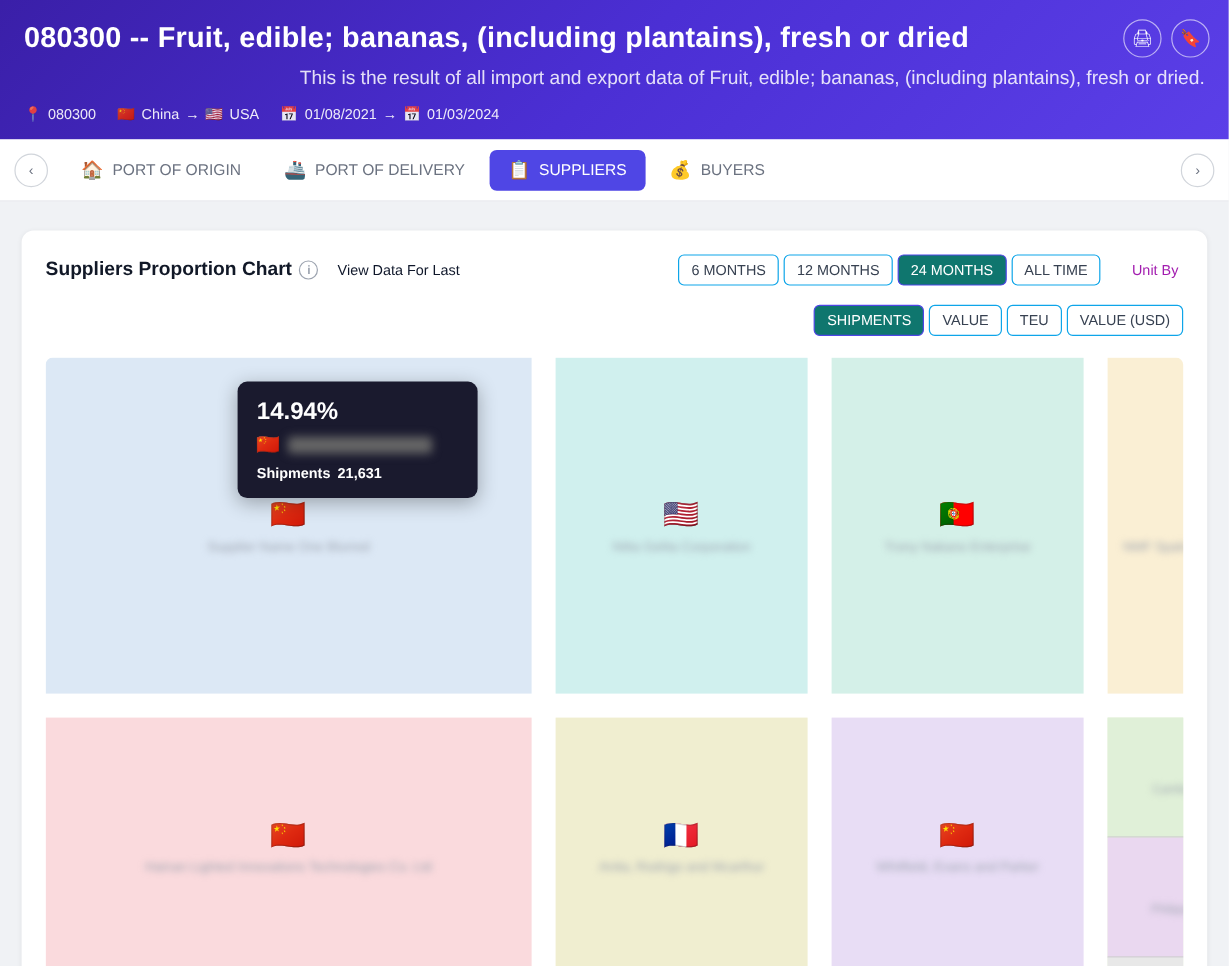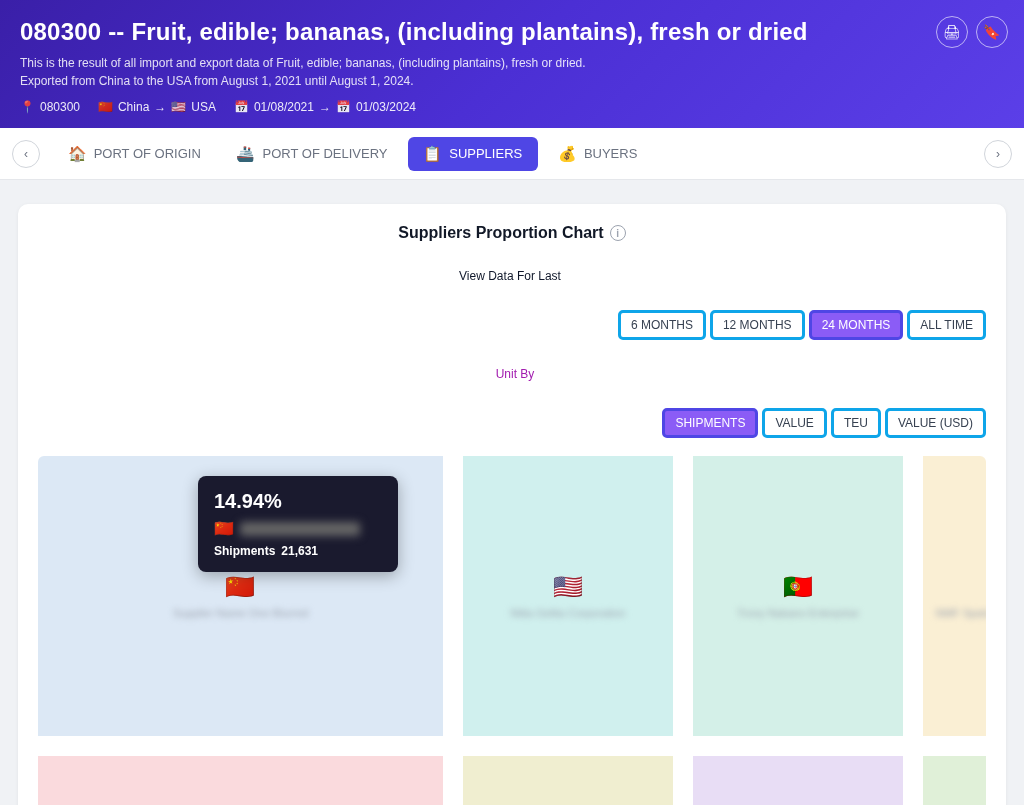--- a/index.html
+++ b/index.html
@@ -19,10 +19,11 @@
       letter-spacing: 0.2px;
     }
     .header-desc {
-      font-size: 12px;
+      font-size: 16px;
       color: rgba(255,255,255,0.85);
       line-height: 1.5;
       margin-bottom: 10px;
+      text-align: right;
     }
     .header-meta {
       display: flex;

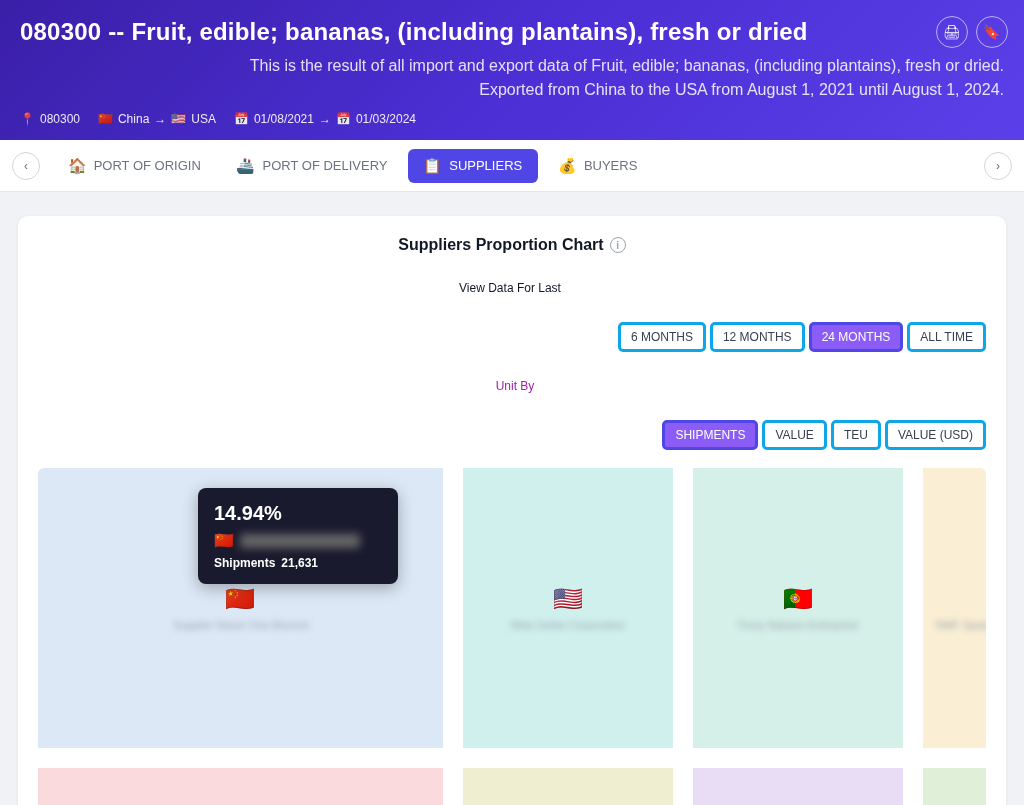--- a/index.html
+++ b/index.html
@@ -297,7 +297,6 @@
   <div class="header-title">080300 -- Fruit, edible; bananas, (including plantains), fresh or dried</div>
   <div class="header-desc">
     <span>This is the result of all import and export data of Fruit, edible; bananas, (including plantains), fresh or dried.</span><br>
-    <span>Exported from China to the USA from August 1, 2021 until August 1, 2024.</span>
   </div>
   <div class="header-meta">
     <div class="meta-item">

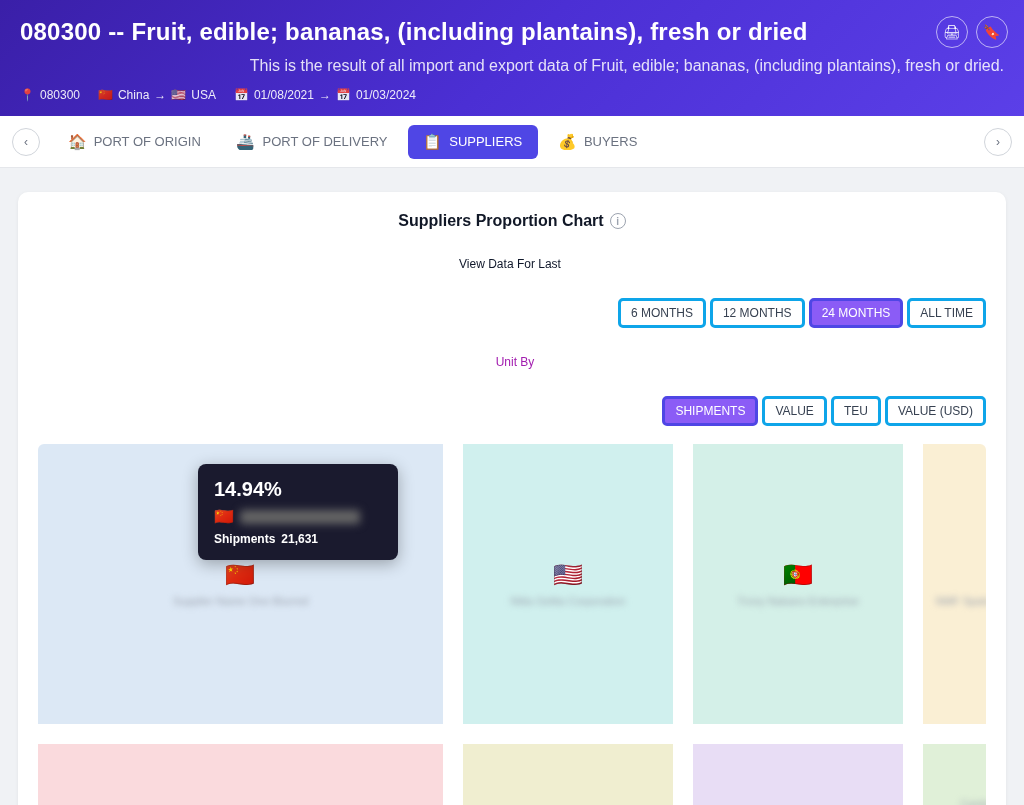--- a/index.html
+++ b/index.html
@@ -124,10 +124,9 @@
     .chart-header {
       display: flex;
       align-items: center;
-      gap: 27px;
+      gap: 16px;
       margin-bottom: 18px;
       flex-wrap: wrap;
-      flex-direction: column;
     }
     .chart-title {
       font-size: 16px;

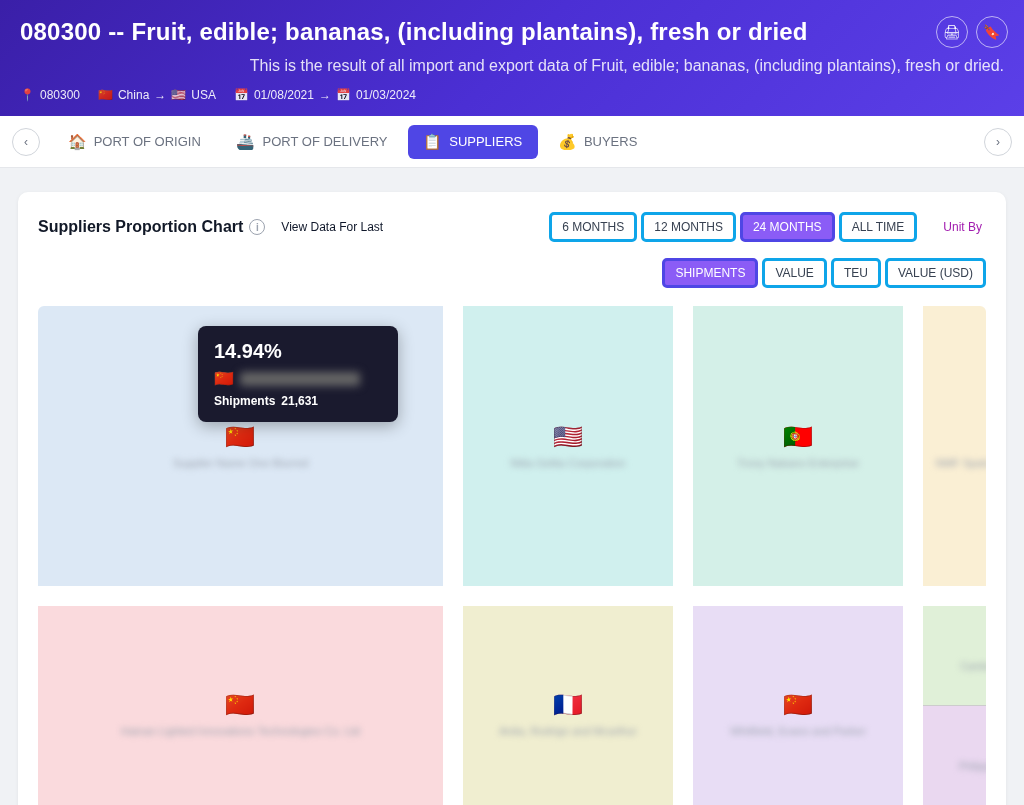--- a/index.html
+++ b/index.html
@@ -162,7 +162,7 @@
     .filter-btn {
       padding: 5px 10px;
       border-radius: 5px;
-      border: 3px solid #0ea5e9;
+      border: 1px solid #0ea5e9;
       background: white;
       font-size: 12px;
       color: #374151;

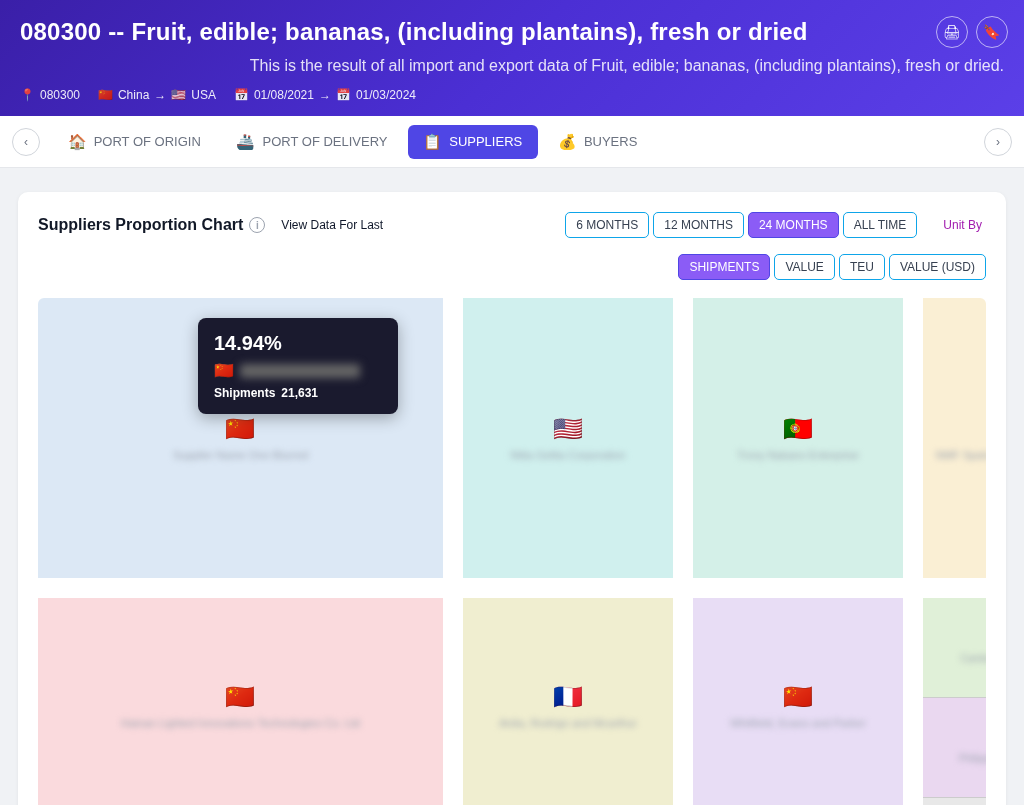--- a/index.html
+++ b/index.html
@@ -169,7 +169,7 @@
       cursor: pointer;
     }
     .filter-btn.active {
-      background: #8b5cf6;
+      background: #0f766e;
       color: white;
       border-color: #4f46e5;
     }

